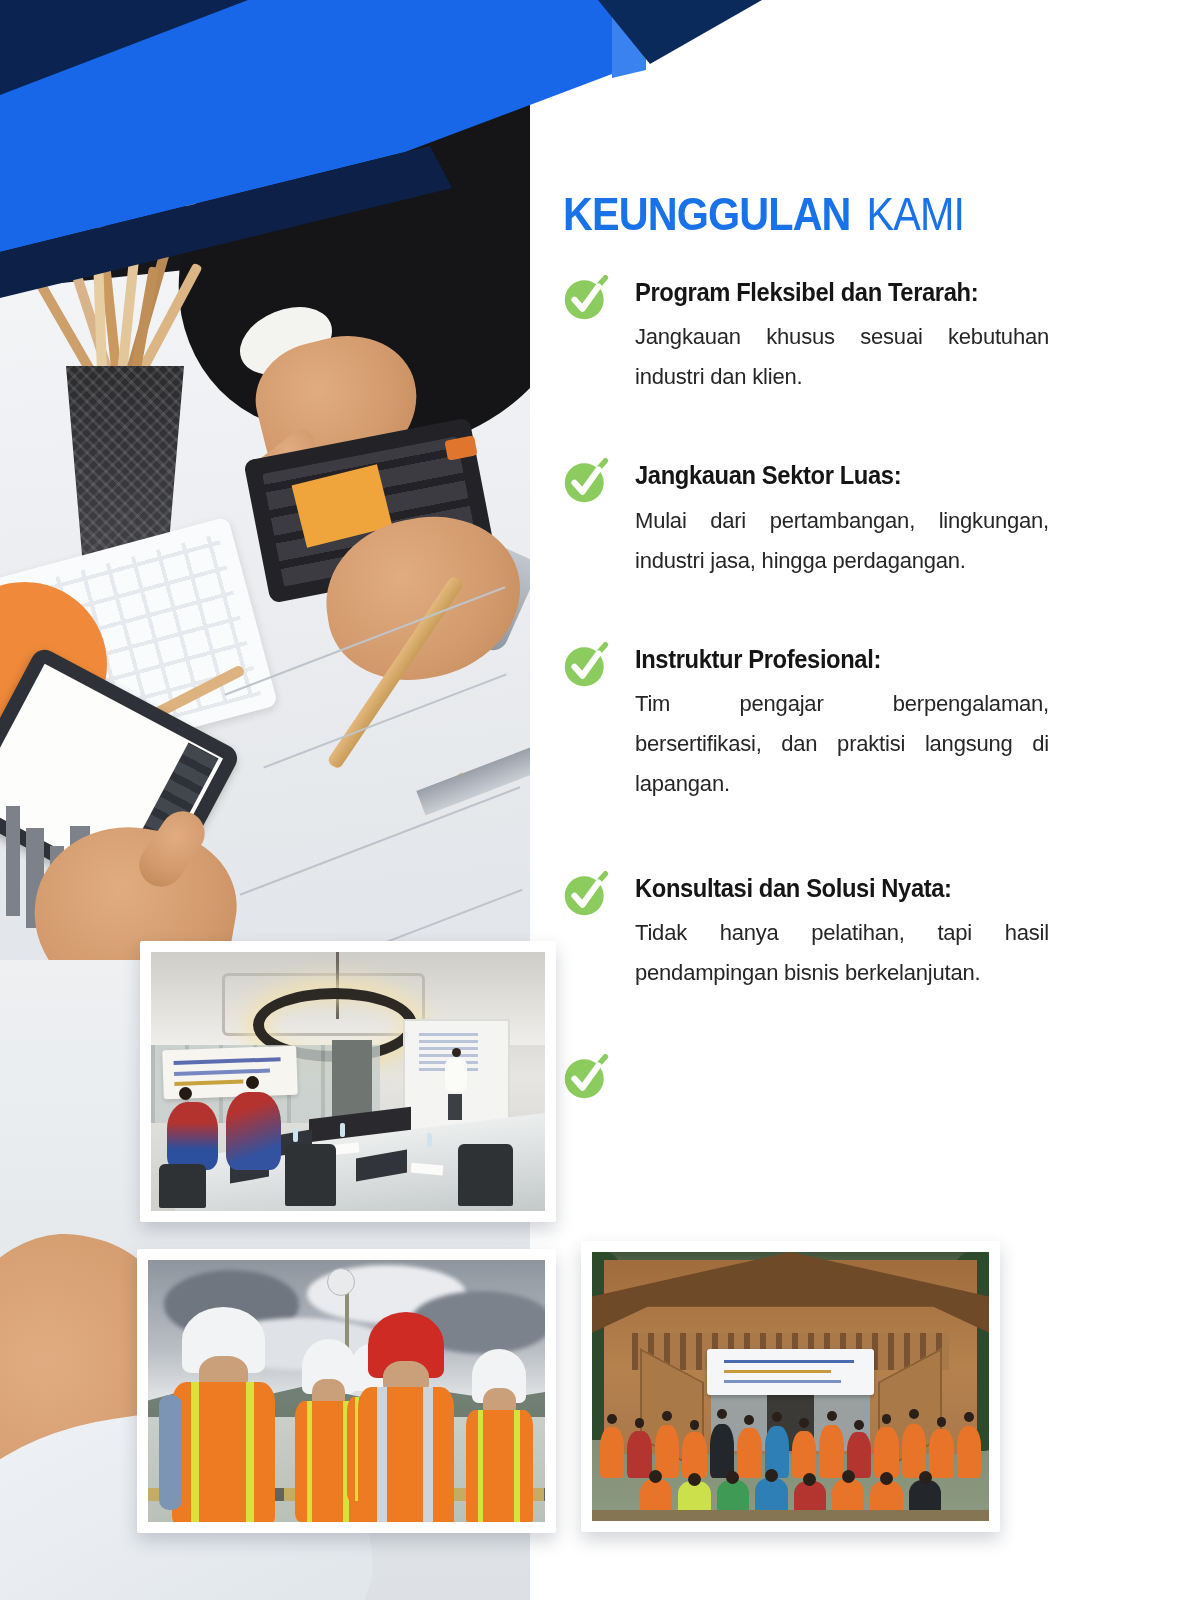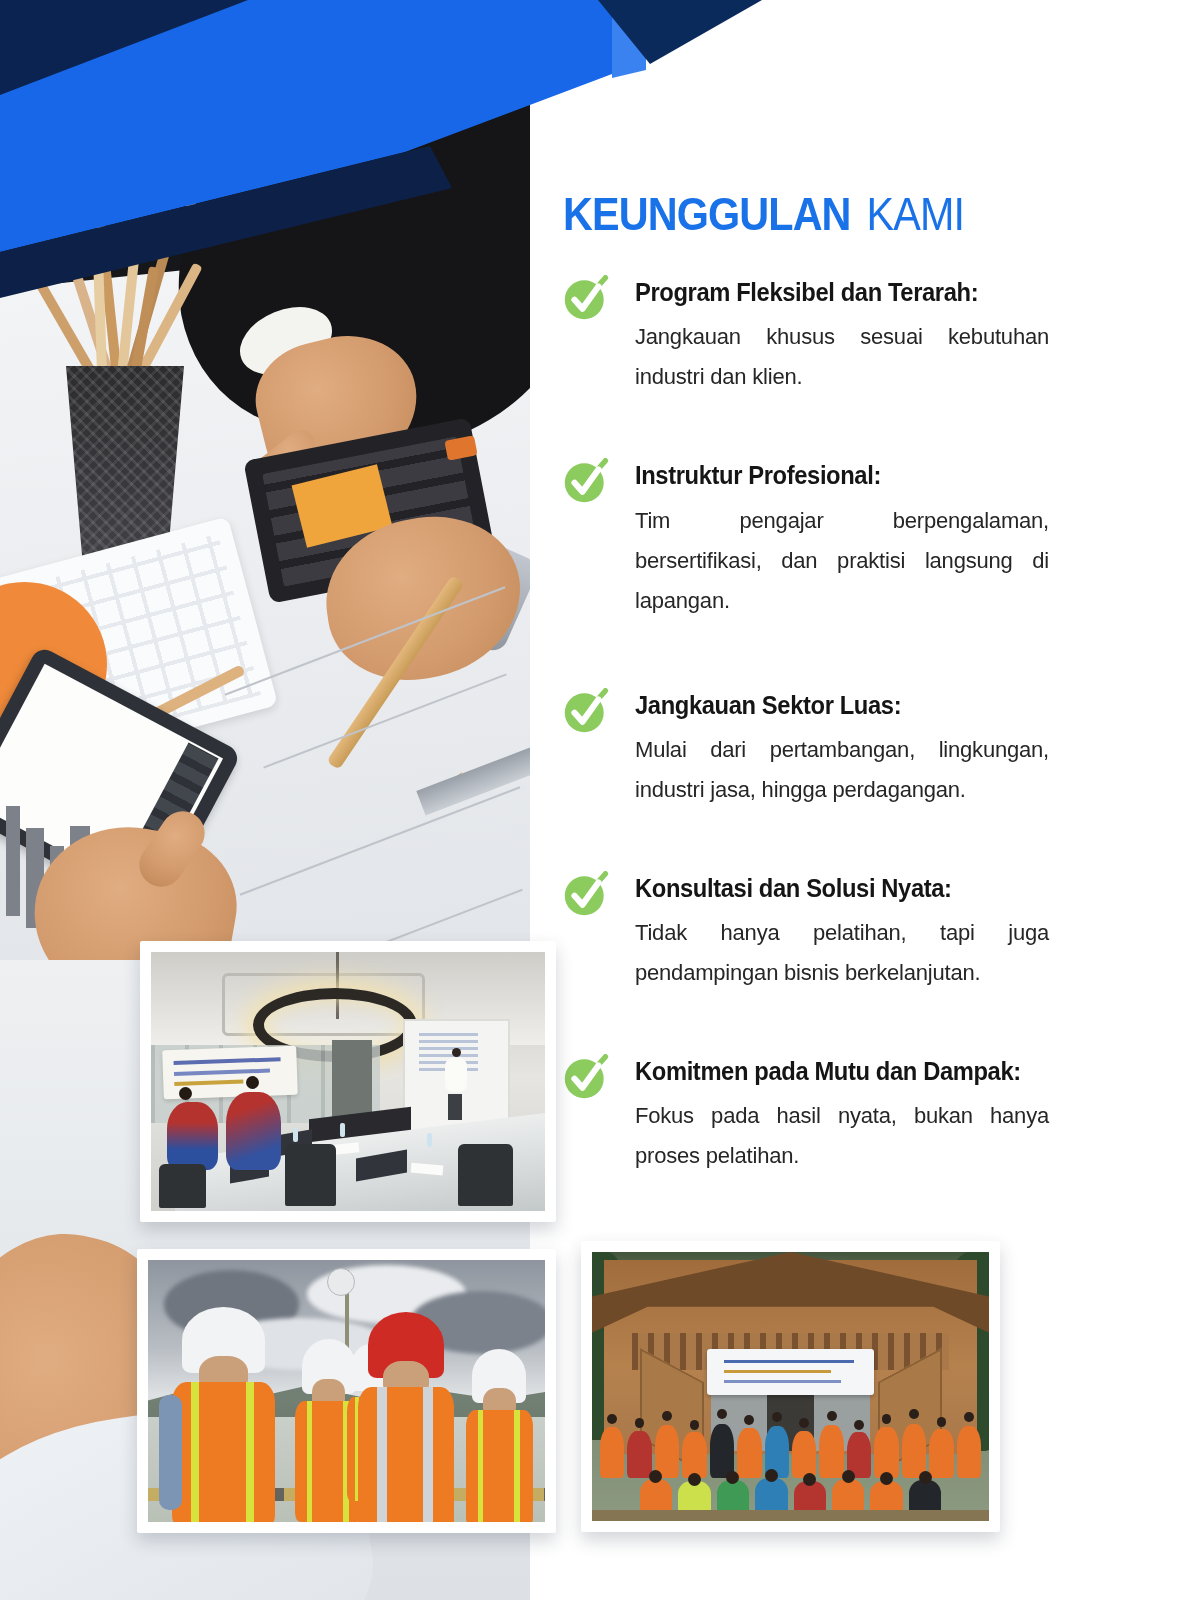--- a/index.html
+++ b/index.html
@@ -267,6 +267,20 @@
         </div>
       </div>
 
+      <div class="adv">
+        <span class="adv-icon">
+          <svg class="chk" viewBox="0 0 52 52">
+              <circle cx="24" cy="28" r="22" fill="#8CCB5E"></circle>
+              <path d="M41 11 L48 3" stroke="#8CCB5E" stroke-width="6" stroke-linecap="round"></path>
+              <path d="M13 28 L22 38 L40 13" fill="none" stroke="#ffffff" stroke-width="7" stroke-linecap="round" stroke-linejoin="round"></path>
+            </svg>
+        </span>
+        <div class="adv-text">
+          <span class="adv-title">Jangkauan Sektor Luas:</span>
+          <div class="adv-body">Mulai dari pertambangan, lingkungan, industri jasa, hingga perdagangan.</div>
+        </div>
+      </div>
+
       <div class="adv g2">
         <span class="adv-icon">
           <svg class="chk" viewBox="0 0 52 52">
@@ -278,20 +292,6 @@
         <div class="adv-text">
           <span class="adv-title">Instruktur Profesional:</span>
           <div class="adv-body">Tim pengajar berpengalaman, bersertifikasi, dan praktisi langsung di lapangan.</div>
-        </div>
-      </div>
-
-      <div class="adv">
-        <span class="adv-icon">
-          <svg class="chk" viewBox="0 0 52 52">
-              <circle cx="24" cy="28" r="22" fill="#8CCB5E"></circle>
-              <path d="M41 11 L48 3" stroke="#8CCB5E" stroke-width="6" stroke-linecap="round"></path>
-              <path d="M13 28 L22 38 L40 13" fill="none" stroke="#ffffff" stroke-width="7" stroke-linecap="round" stroke-linejoin="round"></path>
-            </svg>
-        </span>
-        <div class="adv-text">
-          <span class="adv-title">Jangkauan Sektor Luas:</span>
-          <div class="adv-body">Mulai dari pertambangan, lingkungan, industri jasa, hingga perdagangan.</div>
         </div>
       </div>
 

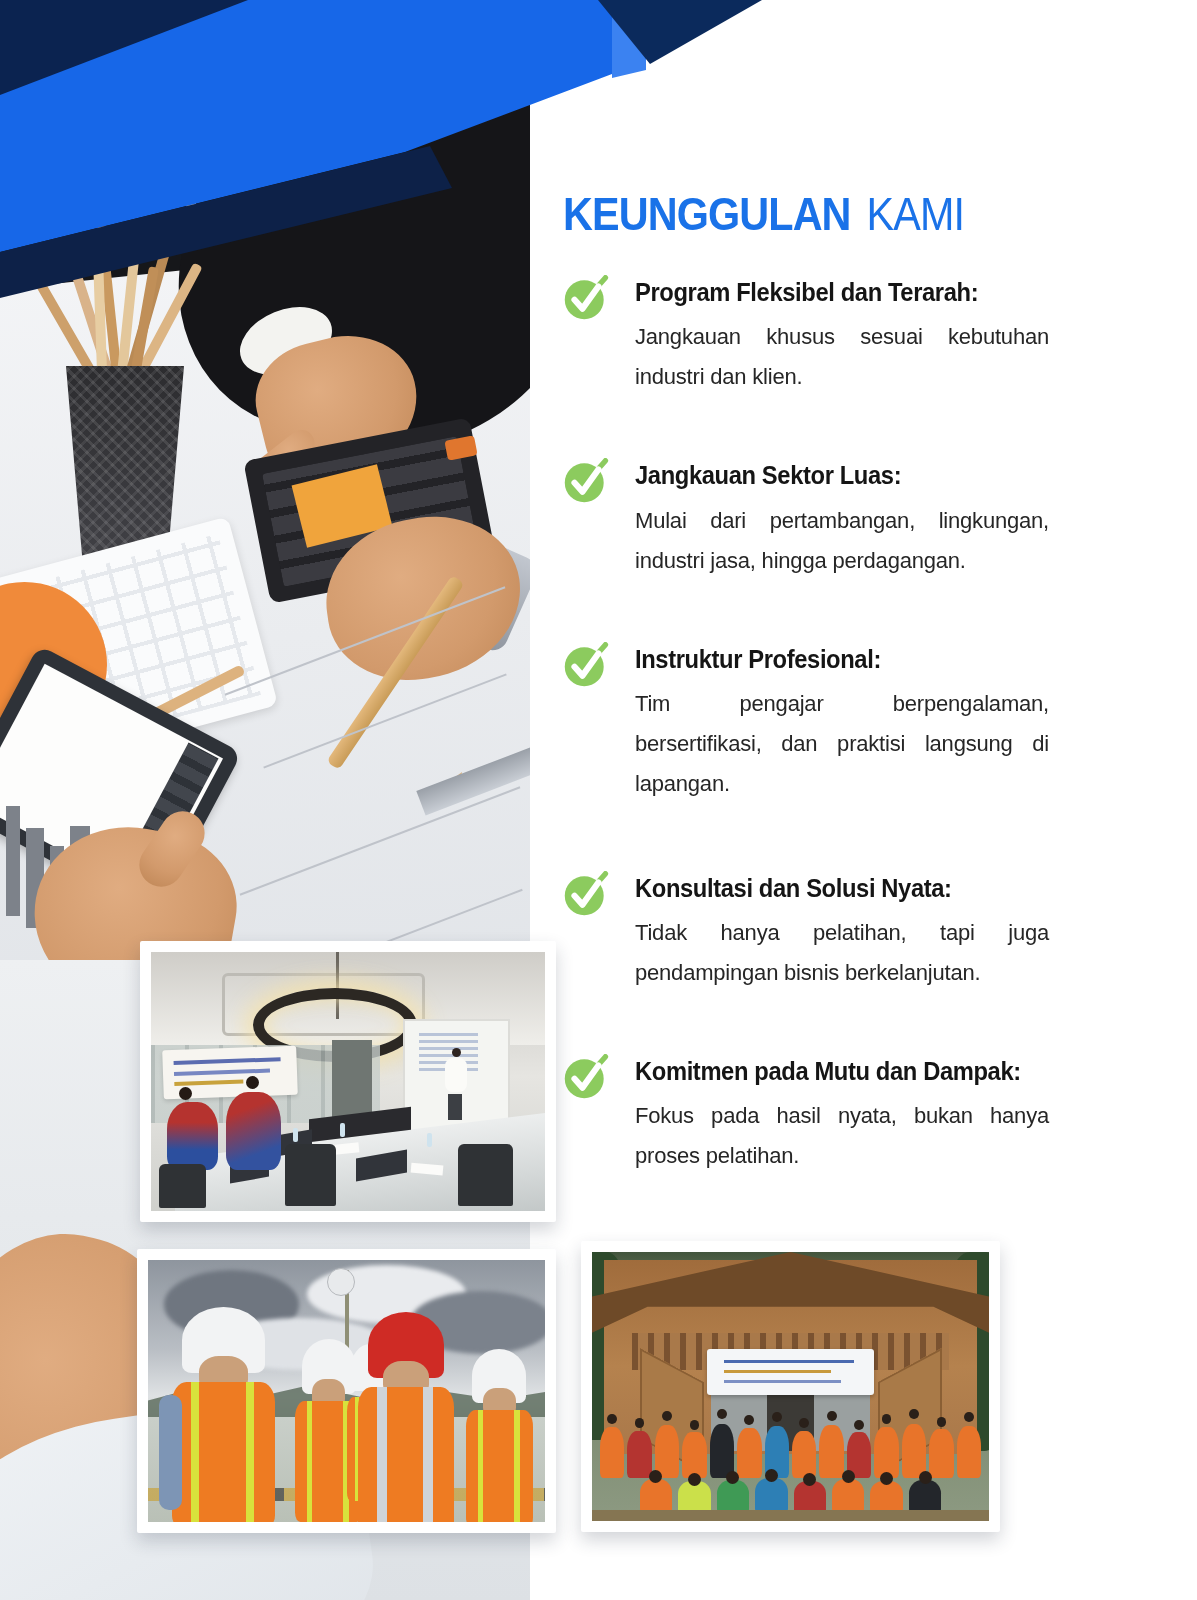--- a/index.html
+++ b/index.html
@@ -305,7 +305,7 @@
         </span>
         <div class="adv-text">
           <span class="adv-title">Konsultasi dan Solusi Nyata:</span>
-          <div class="adv-body">Tidak hanya pelatihan, tapi juga pendampingan bisnis berkelanjutan.</div>
+          <div class="adv-body">Tidak hanya pelatihan, tapi hasil pendampingan bisnis berkelanjutan.</div>
         </div>
       </div>
 

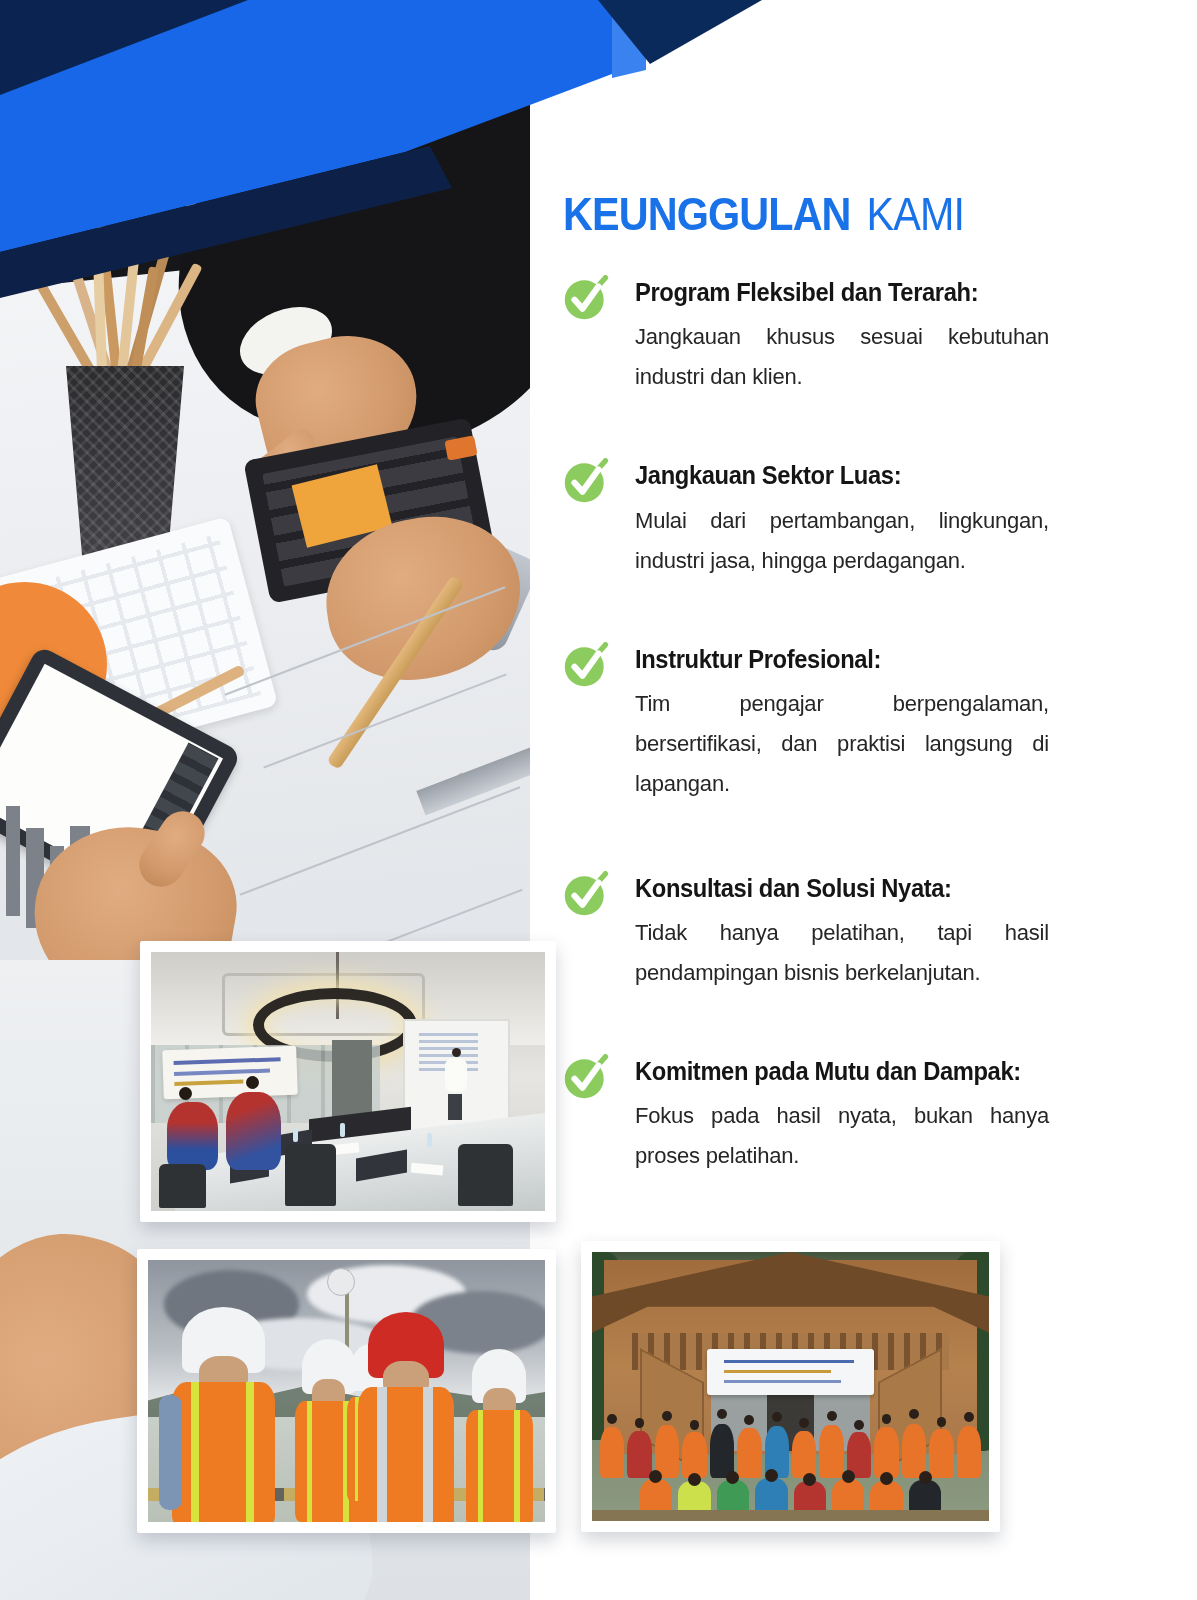--- a/index.html
+++ b/index.html
@@ -317,10 +317,6 @@
               <path d="M13 28 L22 38 L40 13" fill="none" stroke="#ffffff" stroke-width="7" stroke-linecap="round" stroke-linejoin="round"></path>
             </svg>
         </span>
-        <div class="adv-text">
-          <span class="adv-title">Komitmen pada Mutu dan Dampak:</span>
-          <div class="adv-body">Fokus pada hasil nyata, bukan hanya proses pelatihan.</div>
-        </div>
       </div>
 
     </div>

